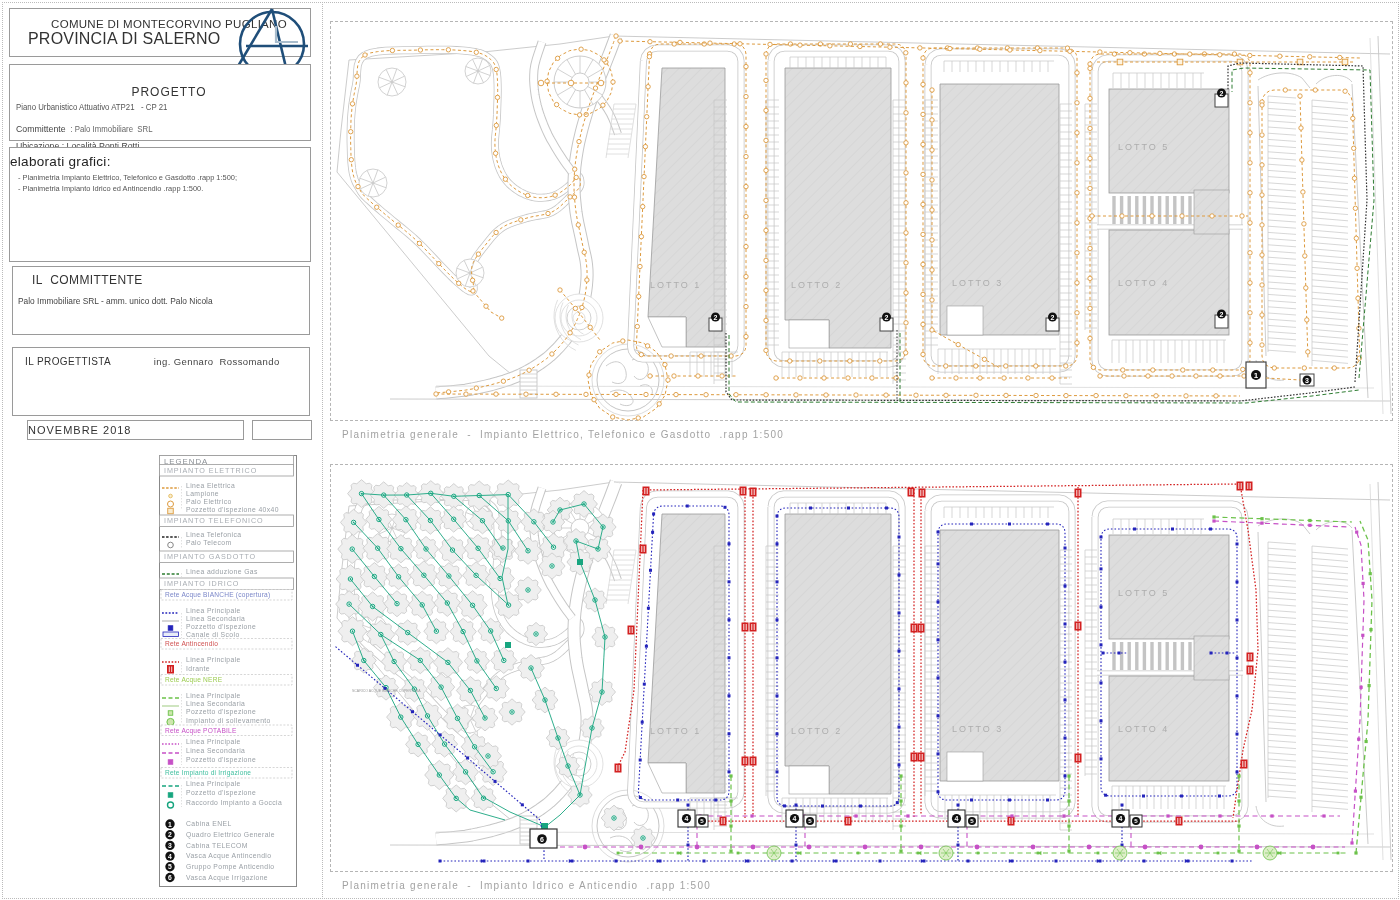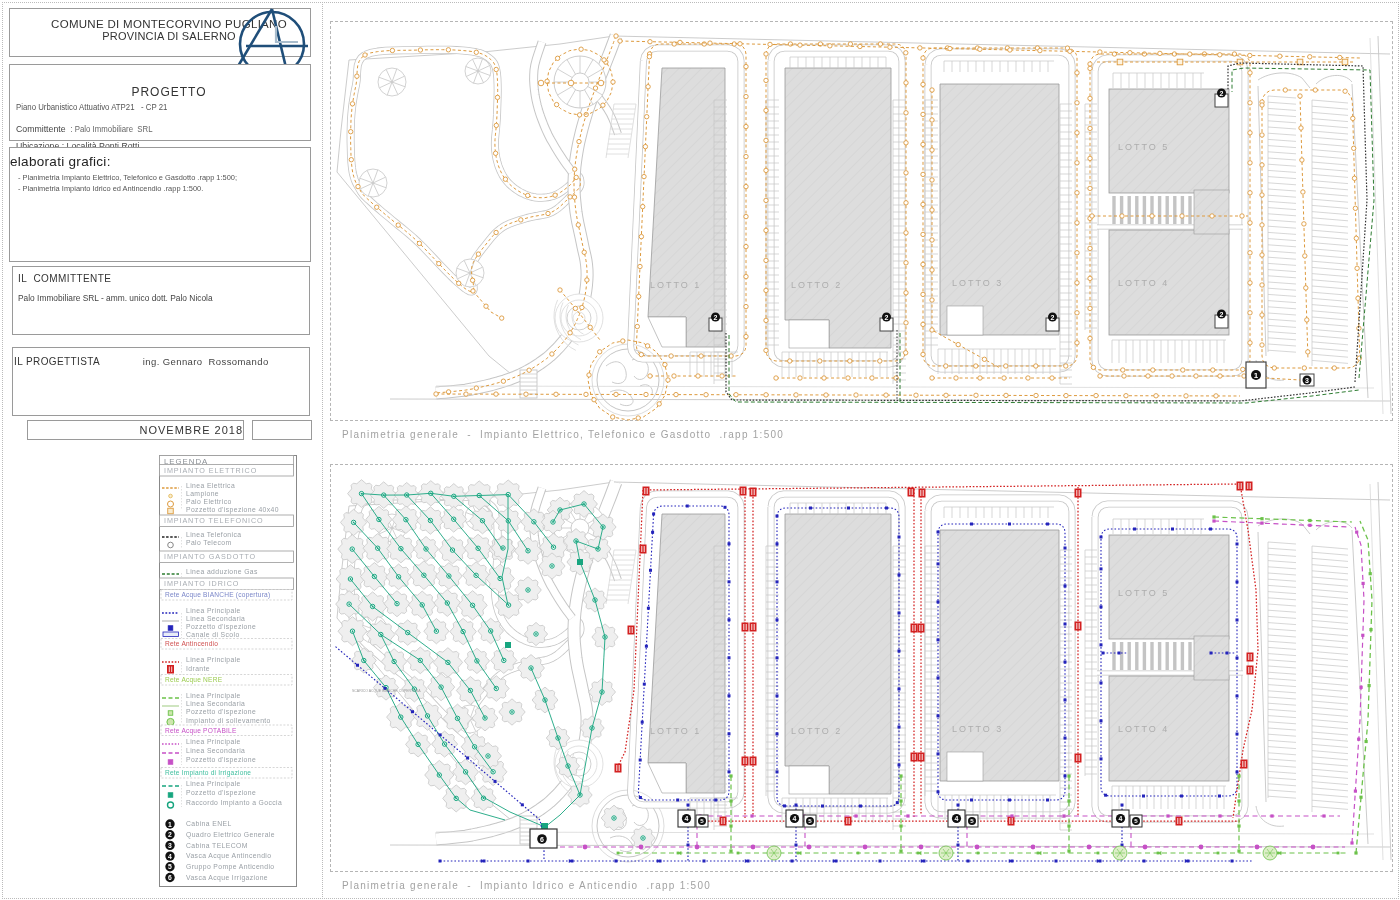--- a/index.html
+++ b/index.html
@@ -16,7 +16,7 @@
 
 <div class="box" style="left:9px;top:8px;width:300px;height:47px">
   <div class="t1" style="text-align:center;font-size:11.5px;margin-top:9px;white-space:nowrap;letter-spacing:0.3px;color:#333;padding-left:18px">COMUNE DI MONTECORVINO PUGLIANO</div>
-  <div class="t1" style="text-align:center;font-size:11px;margin-top:0;white-space:nowrap;letter-spacing:0.2px;color:#333;padding-left:18px">PROVINCIA DI SALERNO</div>
+  <div class="t1" style="text-align:left;font-size:16px;margin-top:0;white-space:nowrap;letter-spacing:0.2px;color:#333;padding-left:18px">PROVINCIA DI SALERNO</div>
 </div>
 
 <svg style="position:absolute;left:226px;top:4px" width="92" height="82" viewBox="0 0 92 82">

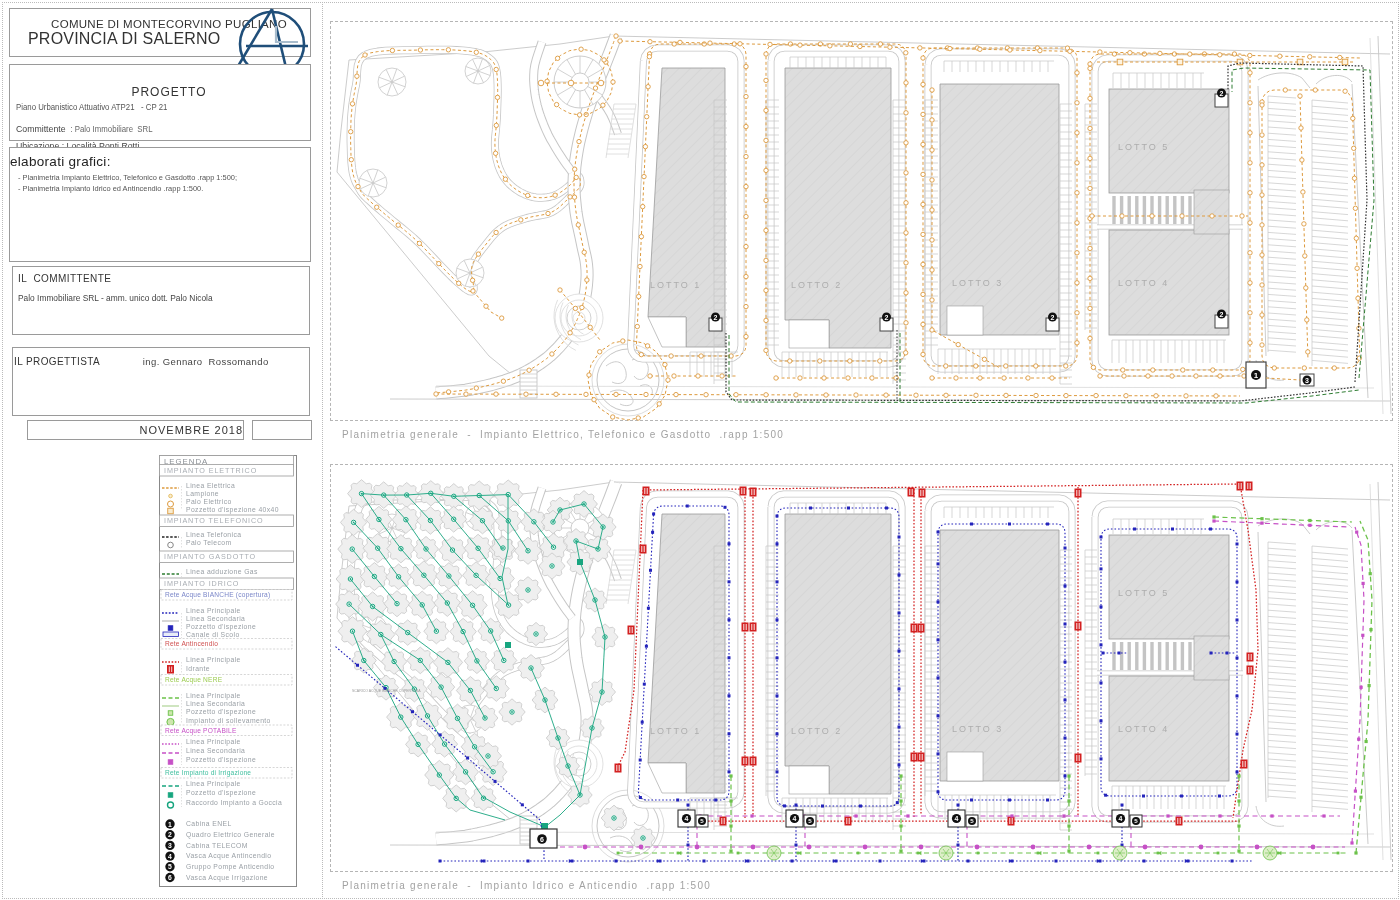--- a/index.html
+++ b/index.html
@@ -41,7 +41,7 @@
 </div>
 
 <div class="box" style="left:12px;top:266px;width:296px;height:67px">
-  <div style="font-size:10px;color:#333;margin:6px 0 0 5px;letter-spacing:0.4px">IL&nbsp; COMMITTENTE</div>
+  <div style="font-size:12px;color:#333;margin:6px 0 0 19px;letter-spacing:0.4px">IL&nbsp; COMMITTENTE</div>
   <div style="font-size:9px;color:#444;margin:9px 0 0 5px;white-space:nowrap;transform:scaleX(0.93);transform-origin:left">Palo Immobiliare SRL - amm. unico dott. Palo Nicola</div>
 </div>
 

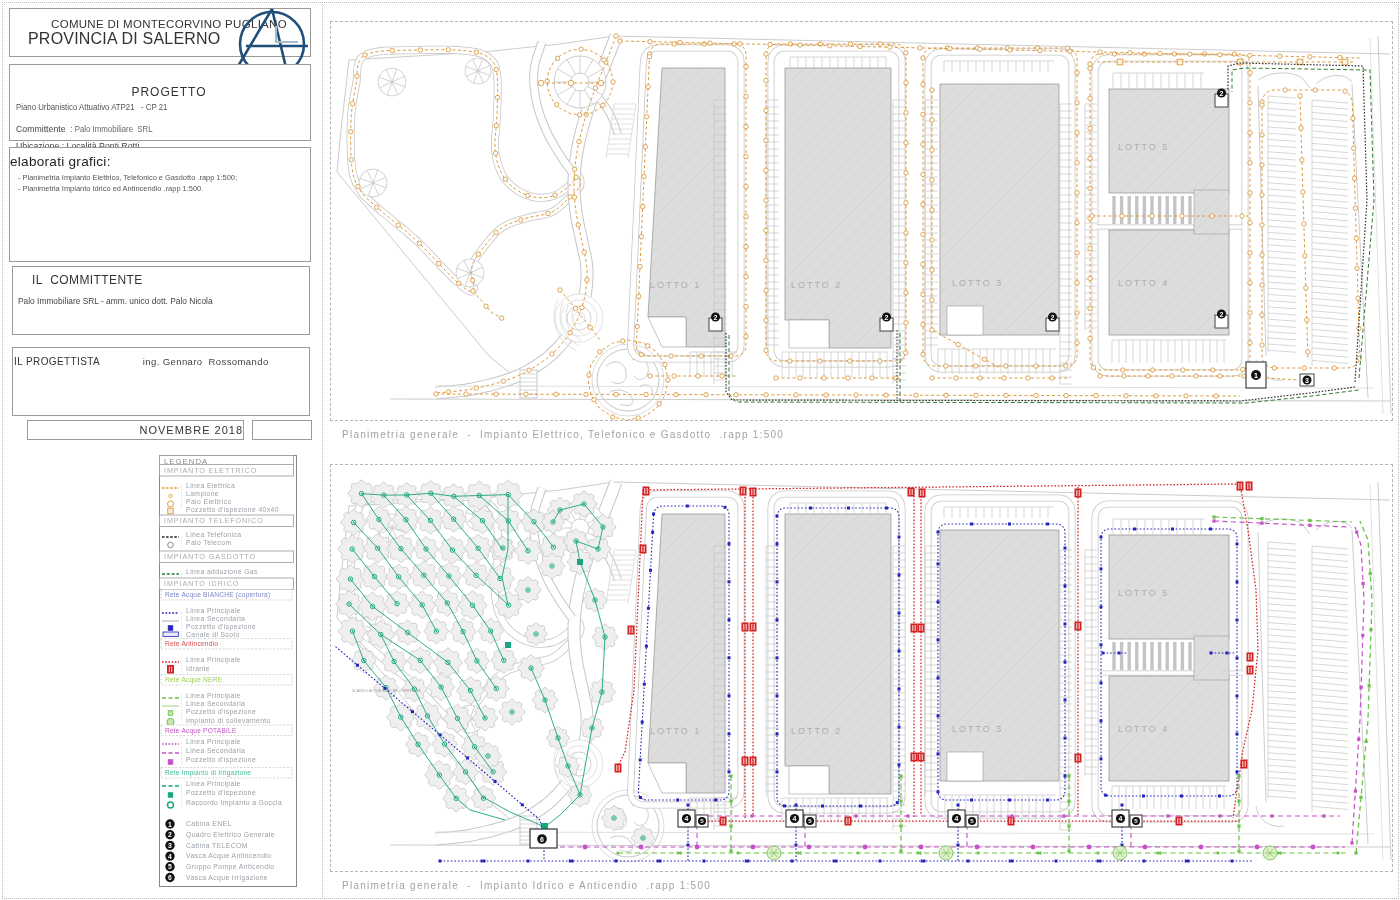--- a/index.html
+++ b/index.html
@@ -46,7 +46,7 @@
 </div>
 
 <div class="box" style="left:12px;top:347px;width:296px;height:67px">
-  <div style="font-size:10px;color:#333;margin:8px 0 0 1px;letter-spacing:0.4px;white-space:nowrap">IL PROGETTISTA <span style="margin-left:40px;font-size:9.5px;color:#444">ing. Gennaro&nbsp; Rossomando</span></div>
+  <div style="font-size:10px;color:#333;margin:8px 0 0 12px;letter-spacing:0.4px;white-space:nowrap">IL PROGETTISTA <span style="margin-left:40px;font-size:9.5px;color:#444">ing. Gennaro&nbsp; Rossomando</span></div>
 </div>
 
 <div class="box" style="left:27px;top:420px;width:215px;height:18px">

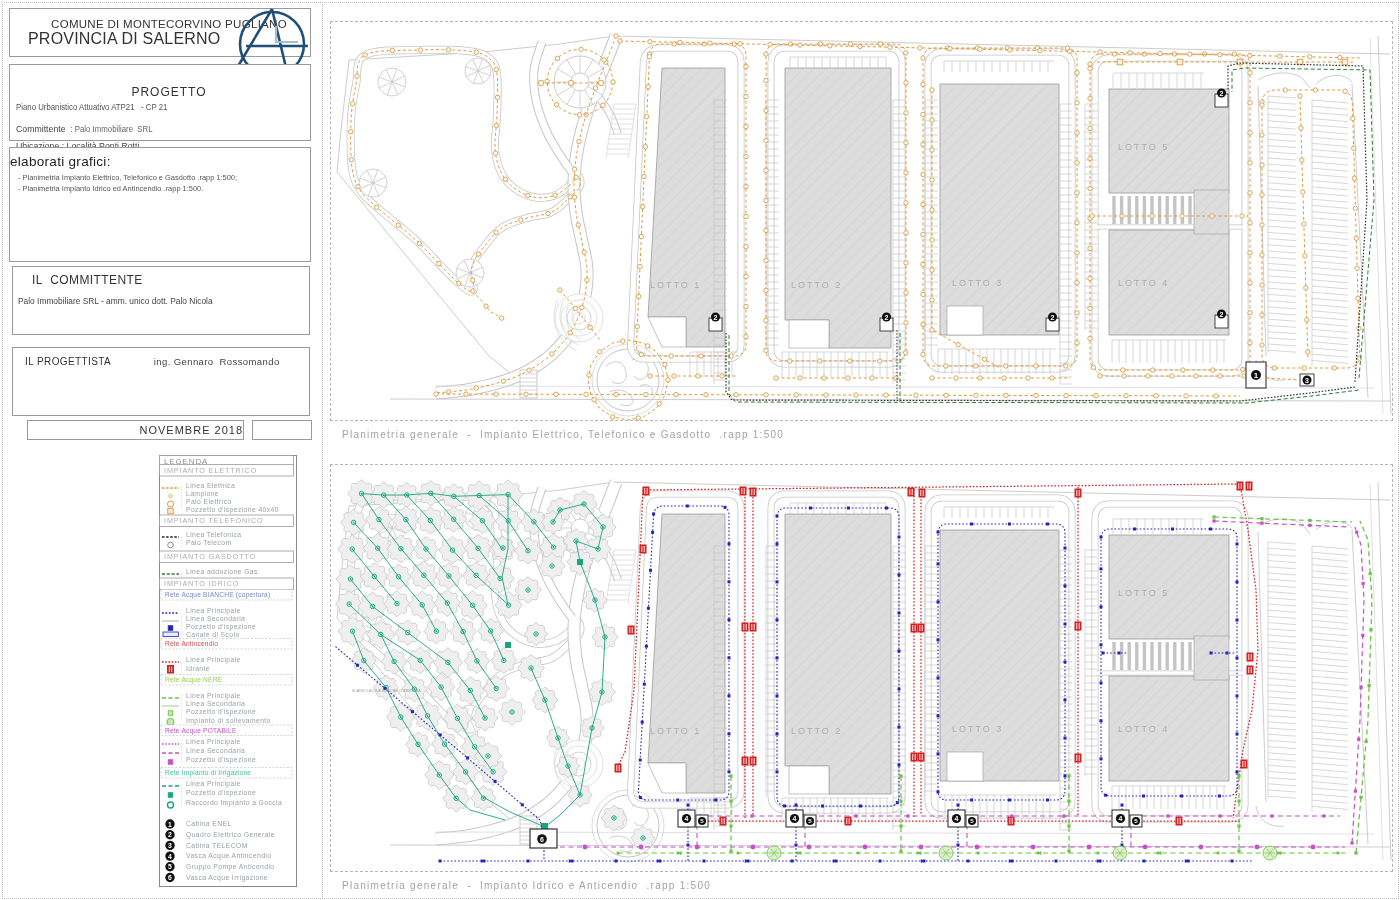--- a/index.html
+++ b/index.html
@@ -50,7 +50,7 @@
 </div>
 
 <div class="box" style="left:27px;top:420px;width:215px;height:18px">
-  <div class="t1" style="text-align:right;font-size:11px;margin-top:3px;letter-spacing:1px;color:#333">NOVEMBRE 2018</div>
+  <div class="t1" style="text-align:left;font-size:11px;margin-top:3px;letter-spacing:1px;color:#333">NOVEMBRE 2018</div>
 </div>
 
 <div class="box" style="left:252px;top:420px;width:58px;height:18px"></div>

